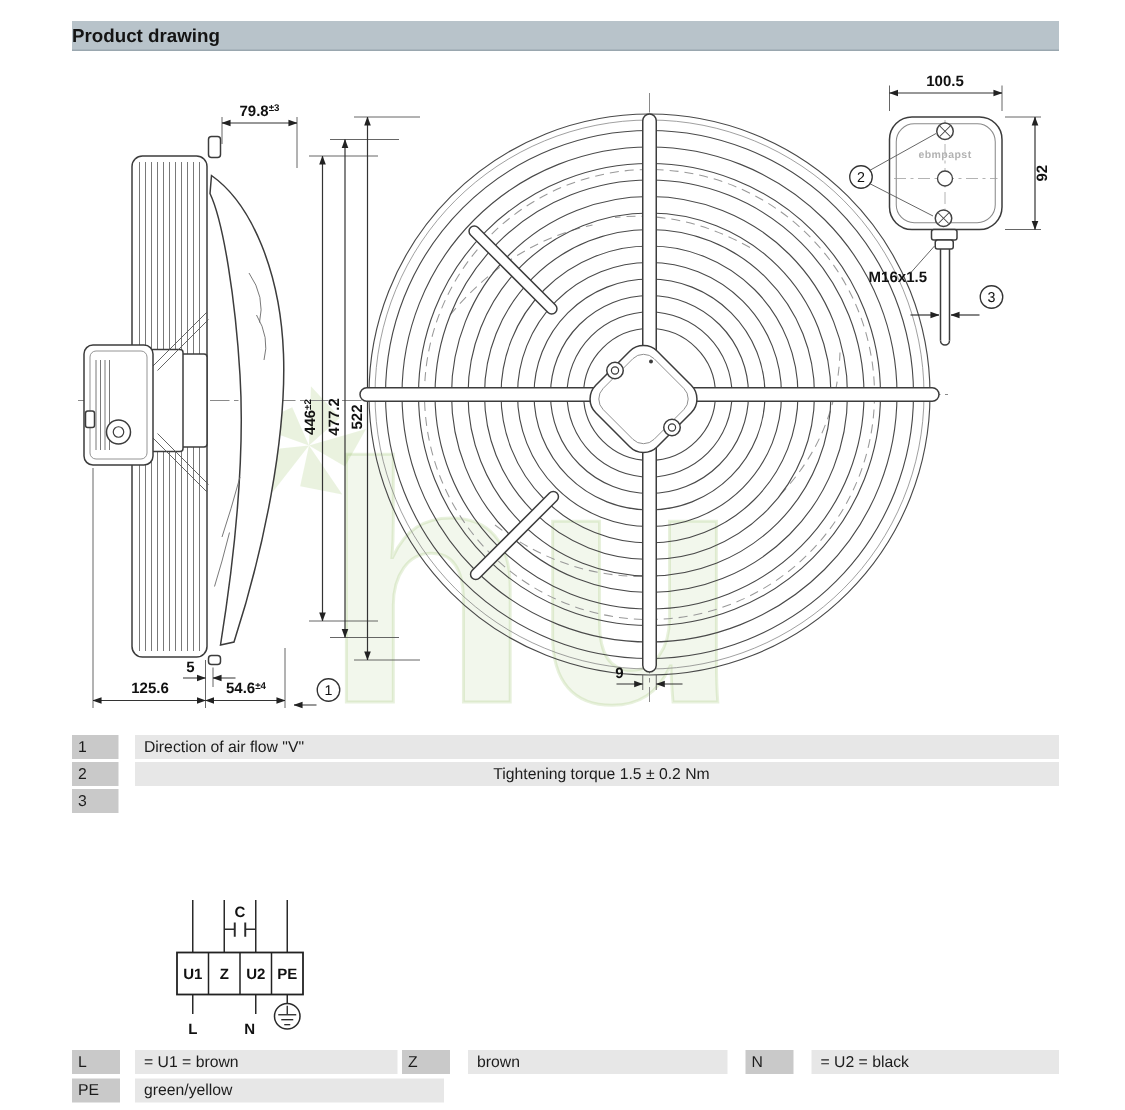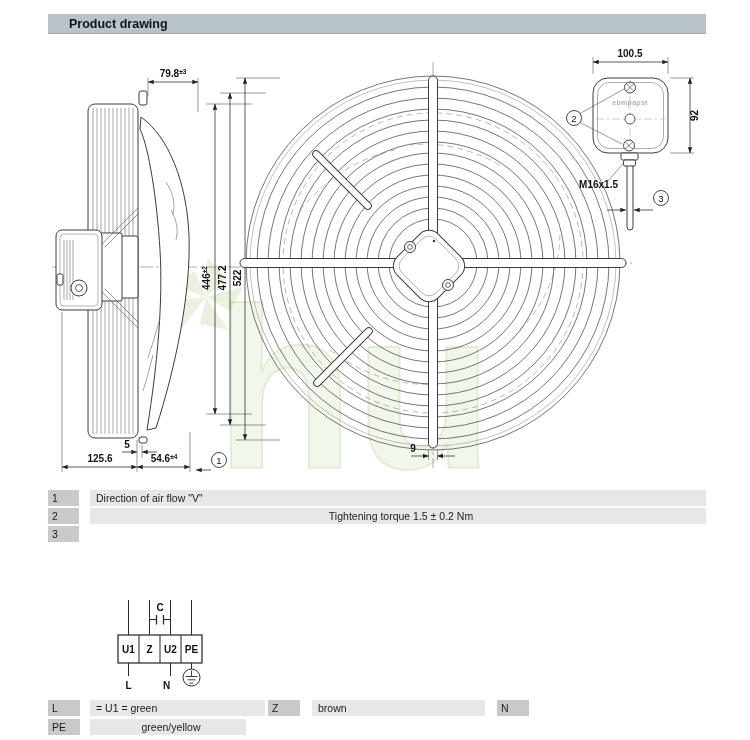--- a/index.html
+++ b/index.html
@@ -7,7 +7,7 @@
         font-family:"Liberation Sans",sans-serif;color:#111;overflow:hidden;}
   .section-header{position:absolute;left:48px;width:658px;height:20px;
         background:#b8c3ca;border-bottom:1px solid #9aa7af;
-        font-size:12.5px;font-weight:bold;line-height:20px;padding-left:21px;
+        font-size:12.5px;font-weight:bold;line-height:20px;padding-left:0;
         box-sizing:border-box;color:#141414;}
   .trow{position:absolute;height:16px;font-size:10.5px;line-height:16px;color:#1c1c1c;}
   .tlabel{position:absolute;background:#c9c9c9;height:16px;padding-left:4px;box-sizing:border-box;}

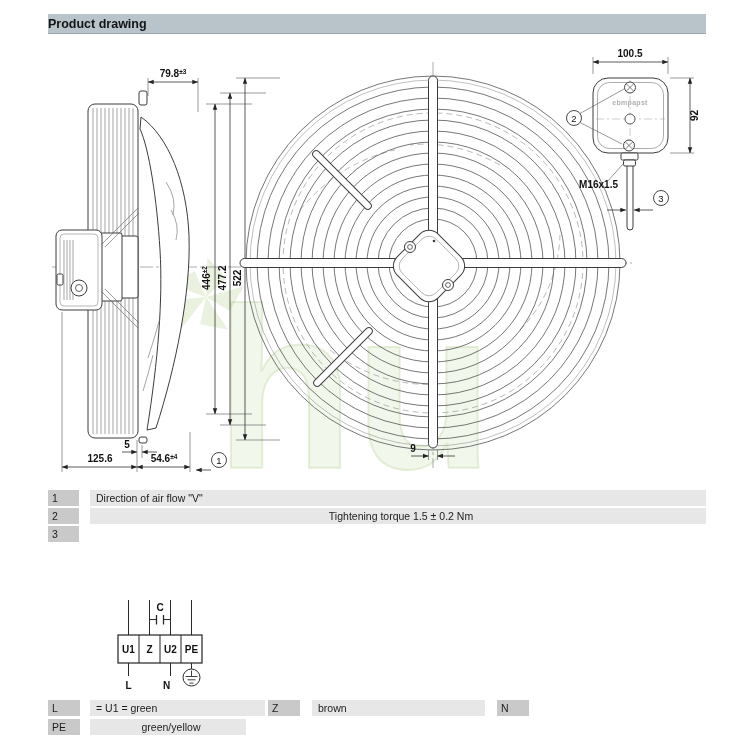--- a/index.html
+++ b/index.html
@@ -298,7 +298,7 @@
   <div>
     <div class="trow" style="top:700px;left:0;width:750px;">
       <div class="tlabel" style="left:48px;width:32px;">L</div>
-      <div class="tvalue" style="left:90px;width:175px;">= U1 = green</div>
+      <div class="tvalue" style="left:90px;width:175px;">= U1 = brown</div>
       <div class="tlabel" style="left:268px;width:32px;">Z</div>
       <div class="tvalue" style="left:312px;width:173px;">brown</div>
       <div class="tlabel" style="left:497px;width:32px;">N</div>

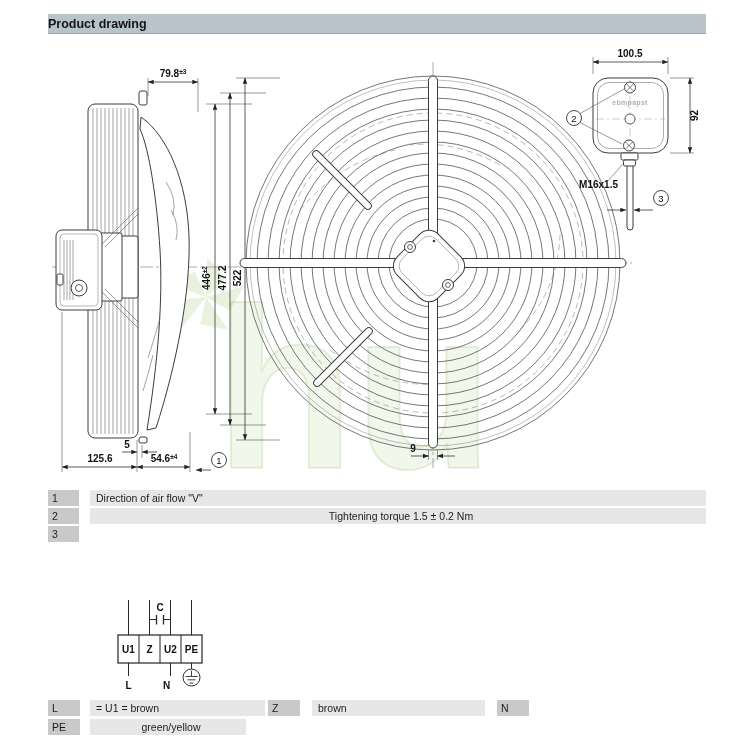--- a/index.html
+++ b/index.html
@@ -302,6 +302,7 @@
       <div class="tlabel" style="left:268px;width:32px;">Z</div>
       <div class="tvalue" style="left:312px;width:173px;">brown</div>
       <div class="tlabel" style="left:497px;width:32px;">N</div>
+      <div class="tvalue" style="left:541px;width:165px;">= U2 = black</div>
     </div>
     <div class="trow" style="top:719px;left:0;width:750px;">
       <div class="tlabel" style="left:48px;width:32px;">PE</div>

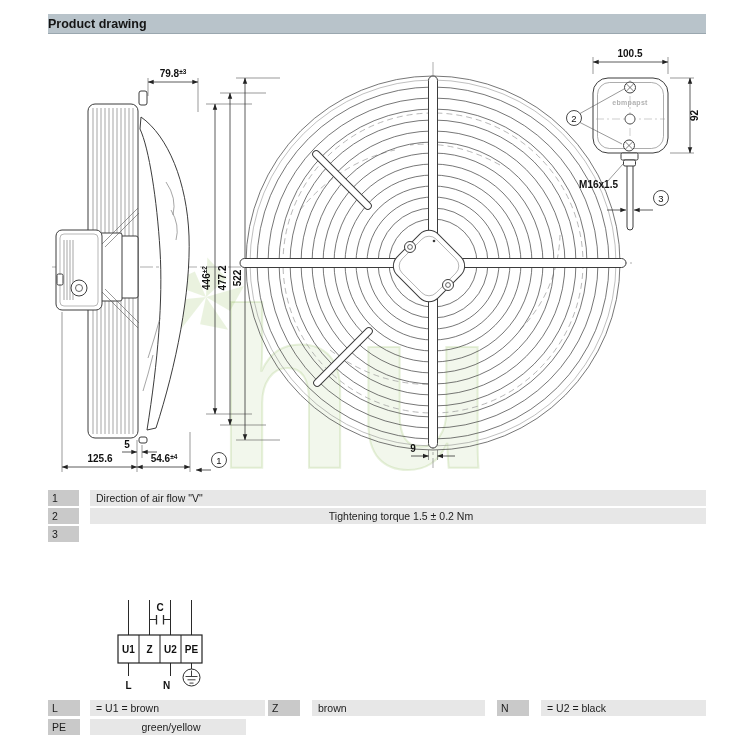--- a/index.html
+++ b/index.html
@@ -306,7 +306,7 @@
     </div>
     <div class="trow" style="top:719px;left:0;width:750px;">
       <div class="tlabel" style="left:48px;width:32px;">PE</div>
-      <div class="tvalue" style="left:90px;width:156px;text-align:center;">green/yellow</div>
+      <div class="tvalue" style="left:90px;width:206px;">green/yellow</div>
     </div>
   </div>
 

